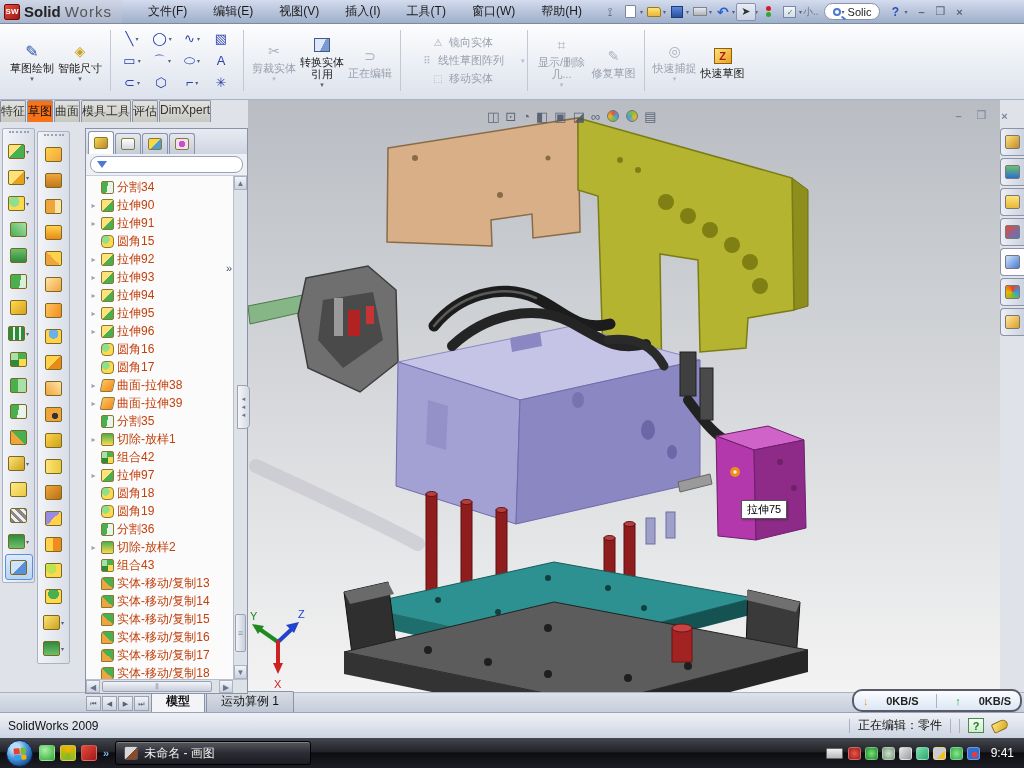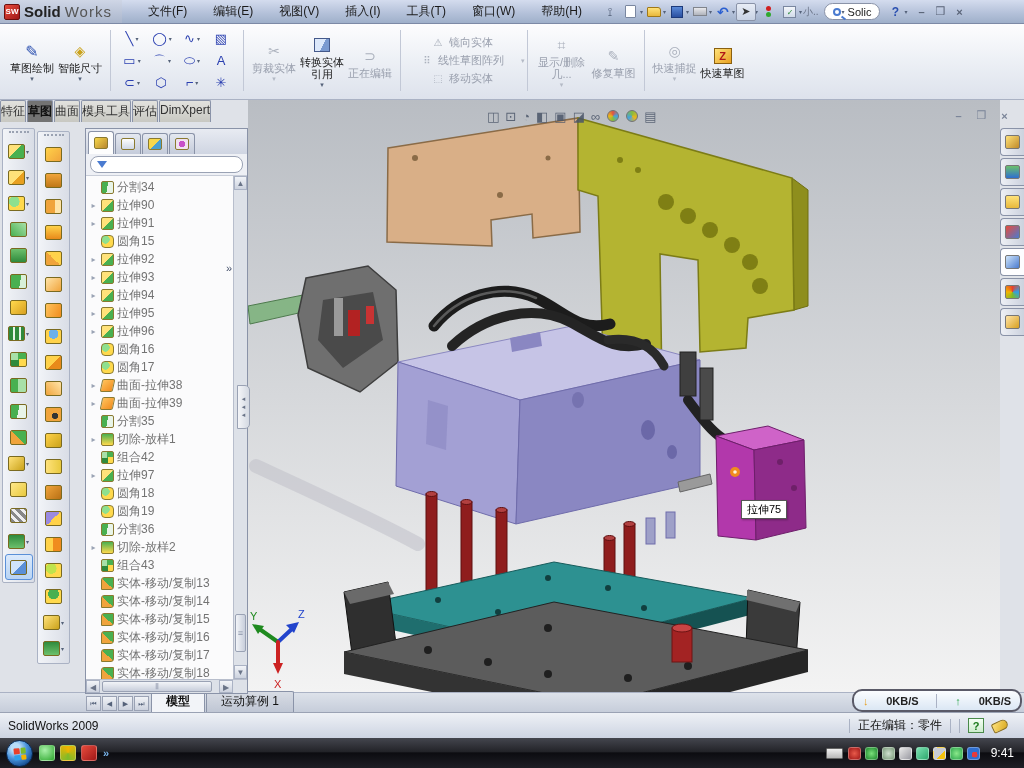--- a/index.html
+++ b/index.html
@@ -61,7 +61,7 @@
   
   #tabrow{left:0;top:100px;width:380px;height:22px;display:flex;z-index:5;}
   .cmtab{padding:2px 0;border:1px solid #8a93a8;border-bottom:none;background:linear-gradient(180deg,#e2e2de,#c8c8c2);margin-right:1px;font-size:12px;color:#333;border-radius:2px 2px 0 0;}
-  .cmtab.active{background:#737373;font-weight:bold;color:#111;}
+  .cmtab.active{background:#f97316;font-weight:normal;color:#111;}
 
   
   #viewport{left:248px;top:100px;width:752px;height:592px;}

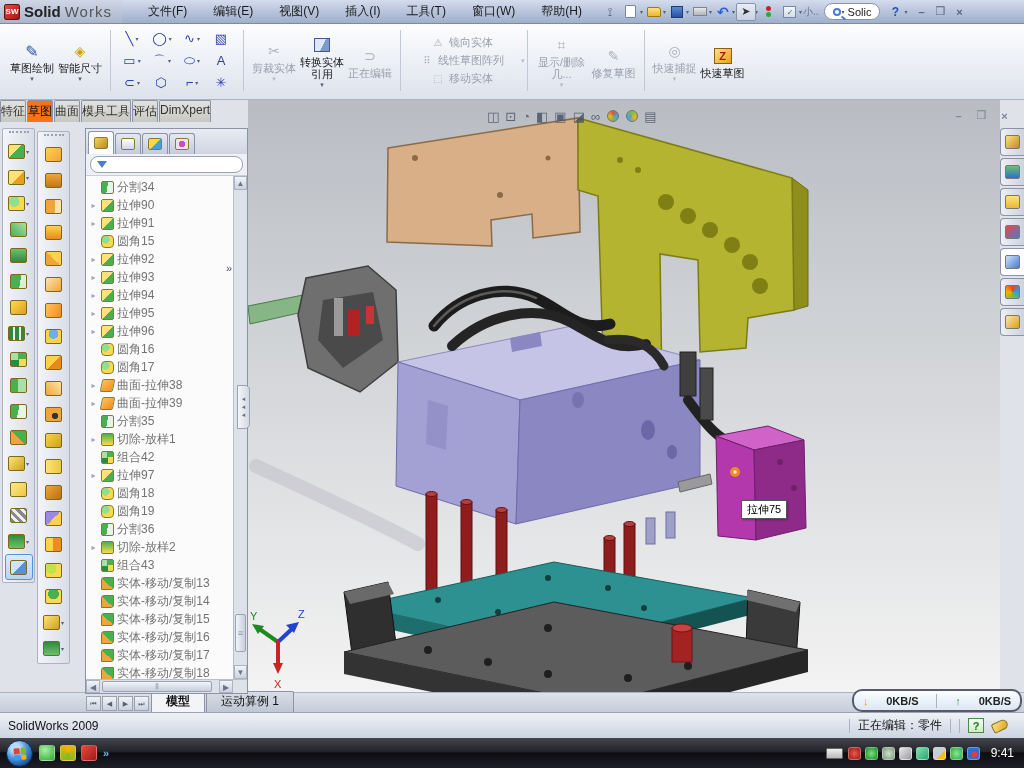--- a/index.html
+++ b/index.html
@@ -103,7 +103,7 @@
   .ticon.cutloft{background:linear-gradient(180deg,#49b050,#ffd94d);}
   .ticon.combine{background:conic-gradient(#49b050 0 25%,#ffd94d 0 50%,#2f8a3c 0 75%,#a8e0a8 0);}
   .ticon.movecopy{background:linear-gradient(45deg,#f0a43c 50%,#49b050 50%);border-radius:3px 0 3px 0;}
-  .tlabel{font-size:12px;color:#737373;}
+  .tlabel{font-size:12px;color:#c2410c;}
   #vscroll{position:absolute;right:0;top:0;bottom:0;width:14px;background:#dde1e8;border-left:1px solid #b8becc;}
   .sarr{position:absolute;left:0;width:13px;height:14px;font-size:8px;color:#6a7488;text-align:center;line-height:14px;background:linear-gradient(180deg,#f2f4f8,#ccd2de);border:1px solid #aab2c4;}
   #sthumb{position:absolute;left:1px;width:11px;height:38px;top:438px;background:linear-gradient(90deg,#f2f4f8,#c8cedb);border:1px solid #9aa2b4;border-radius:2px;}

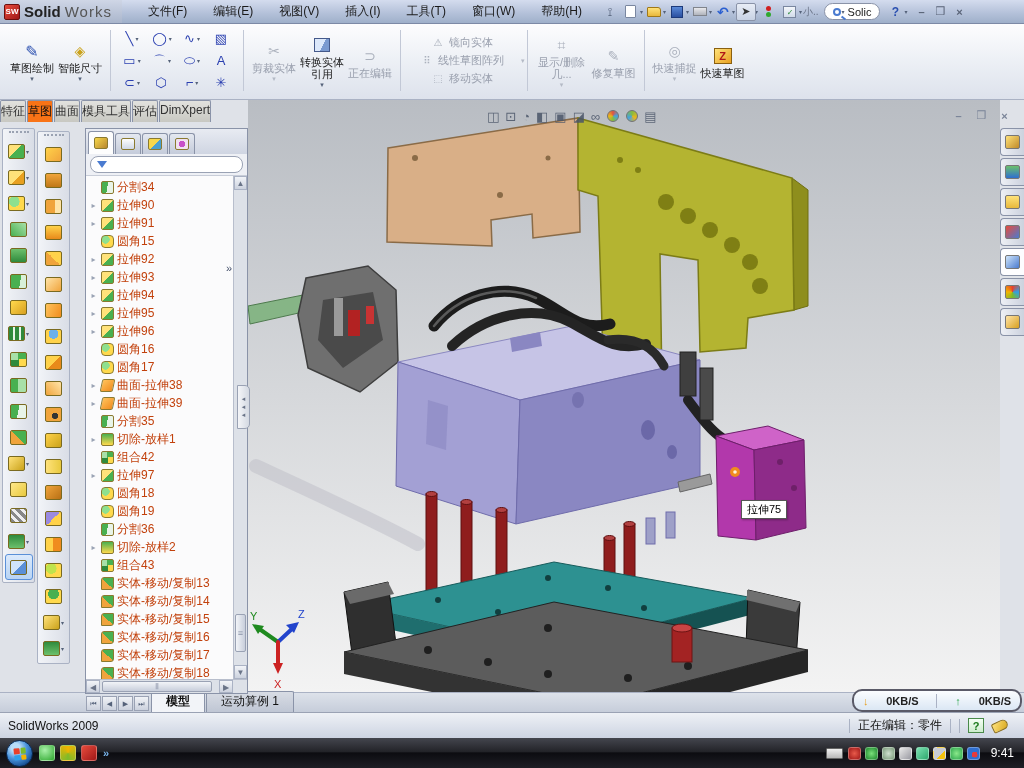--- a/index.html
+++ b/index.html
@@ -1060,6 +1060,10 @@
   <div style="display:flex;gap:6px;">
 
 
+      <span class="taskbtn">
+        <span class="tb-ic paint-ic"></span>
+        <span>未命名 - 画图</span>
+      </span>
     </div>
   <div id="tray">
     <span class="kbd"></span>

